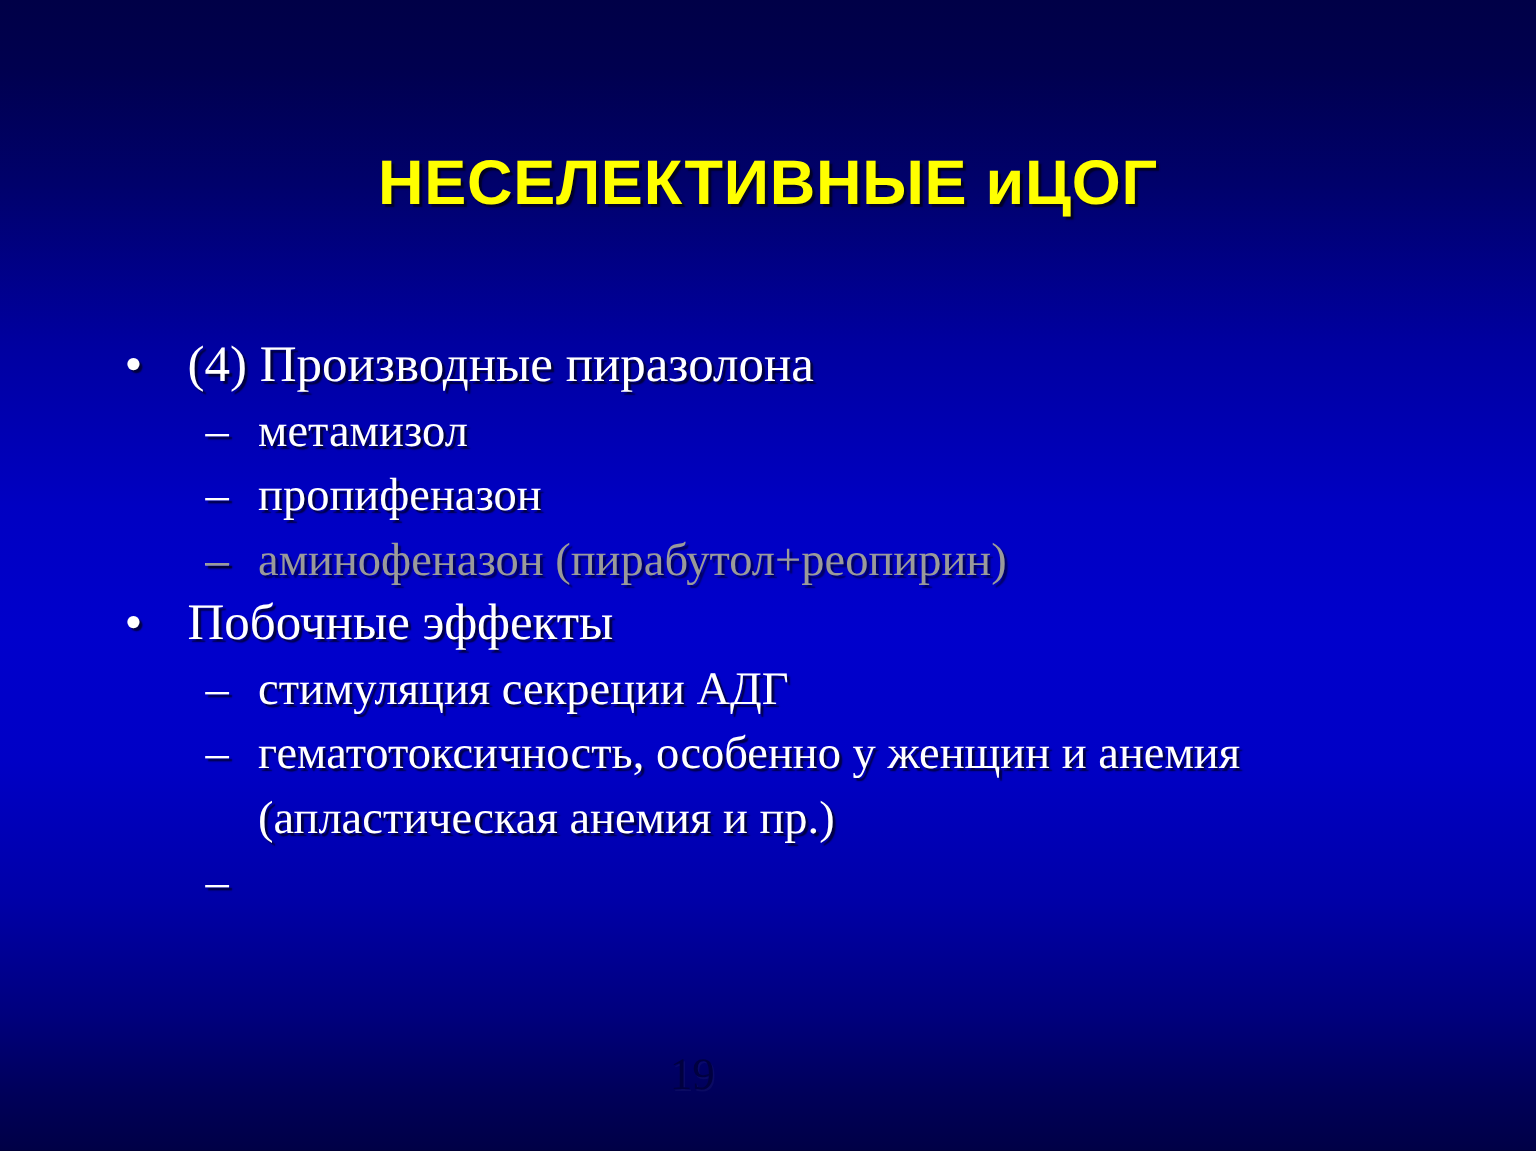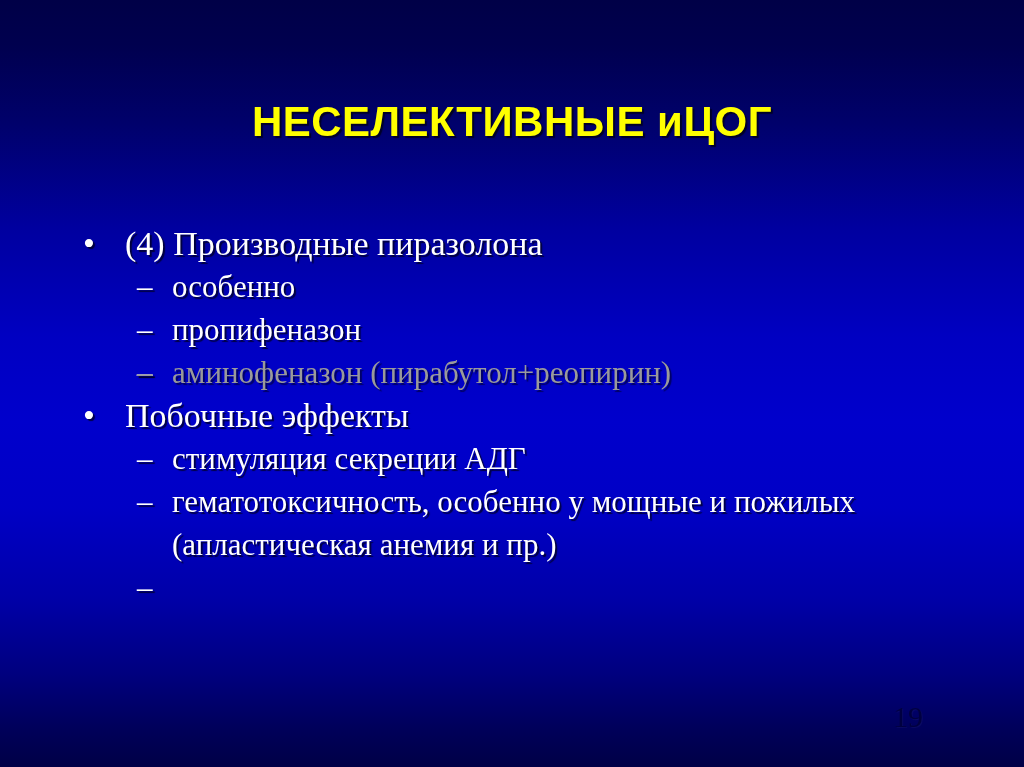--- a/index.html
+++ b/index.html
@@ -132,7 +132,7 @@
 
     <div class="lvl2">
       <span class="dash">–</span>
-      <span>особенно</span>
+      <span>метамизол</span>
     </div>
 
     <div class="lvl2">

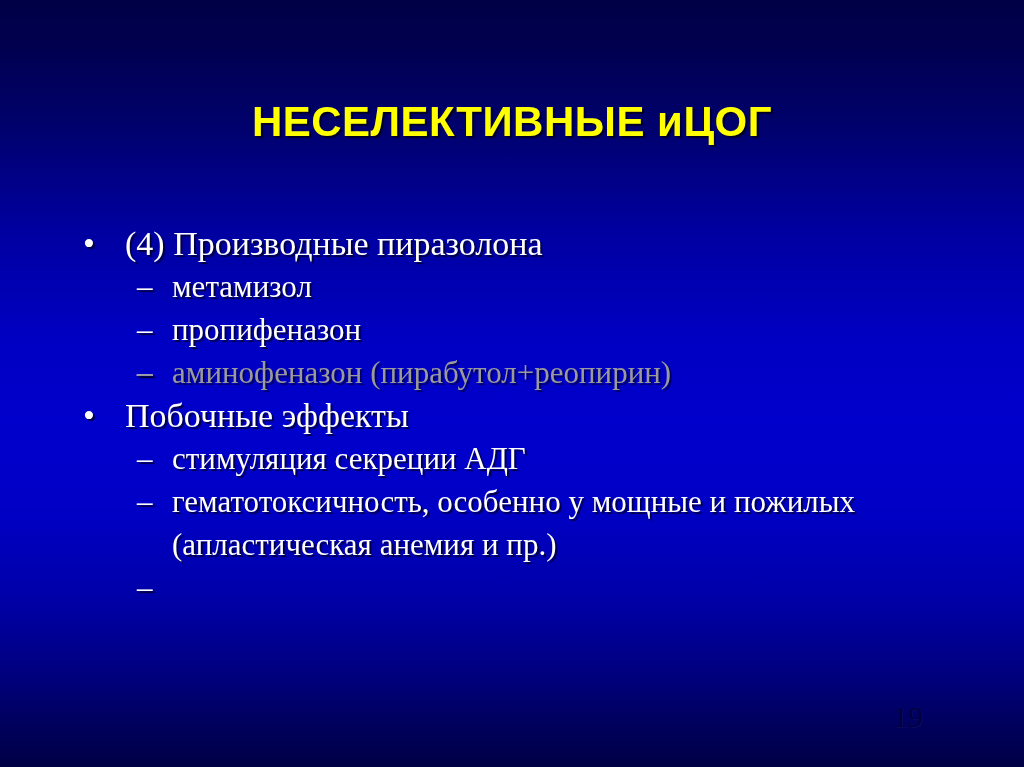--- a/index.html
+++ b/index.html
@@ -161,7 +161,7 @@
 
     <div class="lvl2 wrap">
       <span class="dash">–</span>
-      <span>гематотоксичность, особенно у мощные и пожилых  (апластическая анемия и пр.)</span>
+      <span>гематотоксичность, особенно у женщин и анемия  (апластическая анемия и пр.)</span>
     </div>
 
     <div class="lvl2">

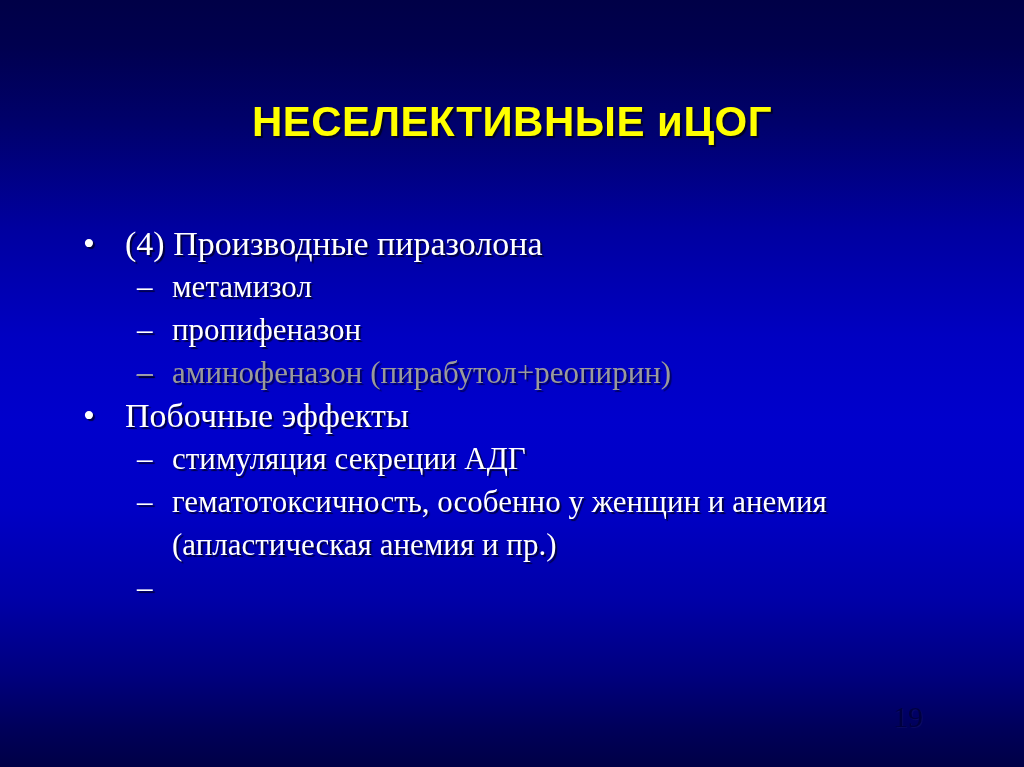--- a/index.html
+++ b/index.html
@@ -110,7 +110,7 @@
     left: 0;
     top: 700px;
     width: 923px;
-    text-align: right;
+    text-align: center;
     font-size: 30px;
     color: #000040;
     text-shadow: 1px 1px 0 rgba(40,40,120,0.25);

